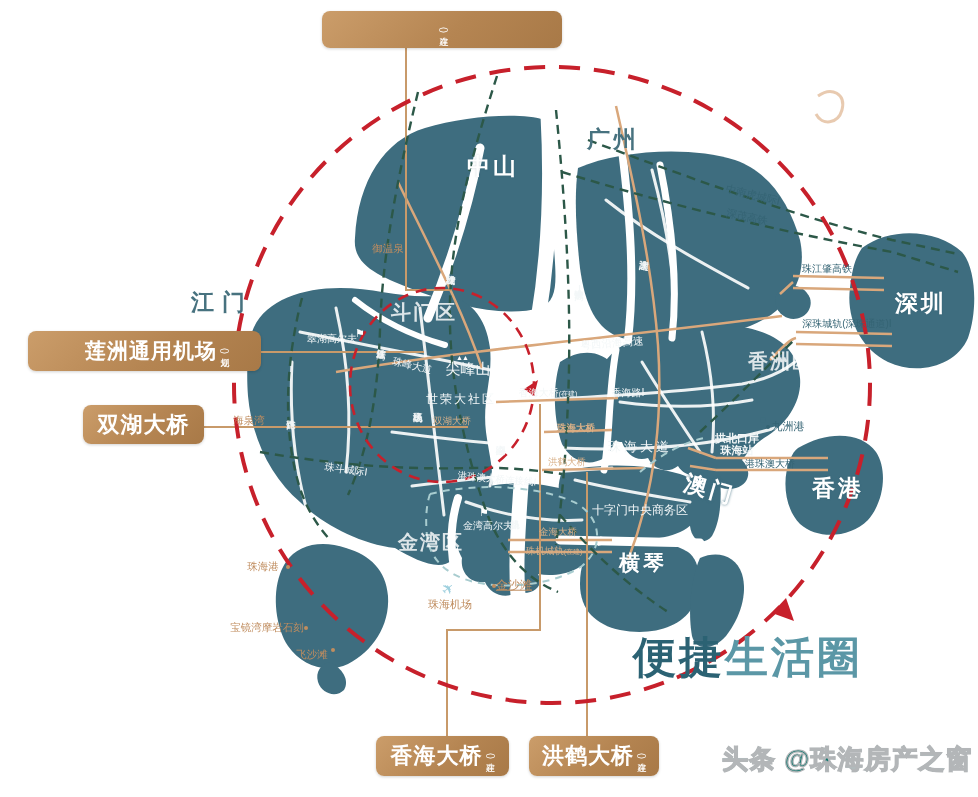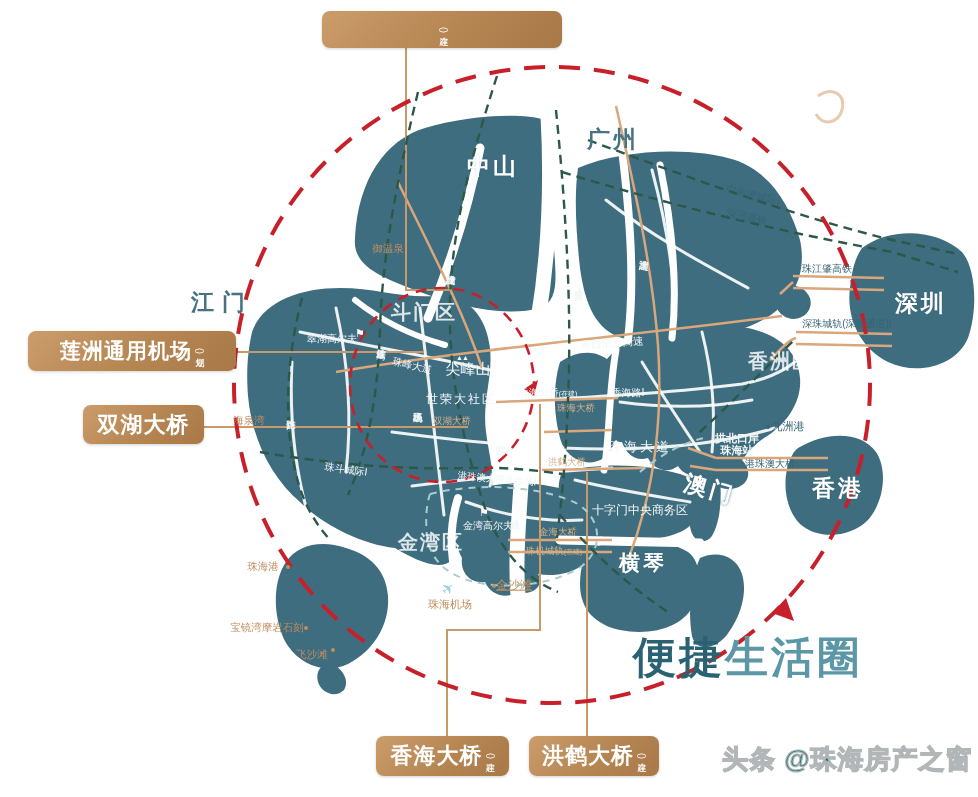--- a/index.html
+++ b/index.html
@@ -206,7 +206,7 @@
 <div class="callout" style="left:322px;top:11px;width:240px;height:37px;">
   <span class="nv">(在建)</span>
 </div>
-<div class="callout" style="left:28px;top:331px;width:208px;height:40px;">
+<div class="callout" style="left:28px;top:331px;width:208px;height:40px;padding-left:25px;">
   <span class="txt" style="font-size:21px;">莲洲通用机场</span>
   <span class="nv">(规划)</span>
 </div>

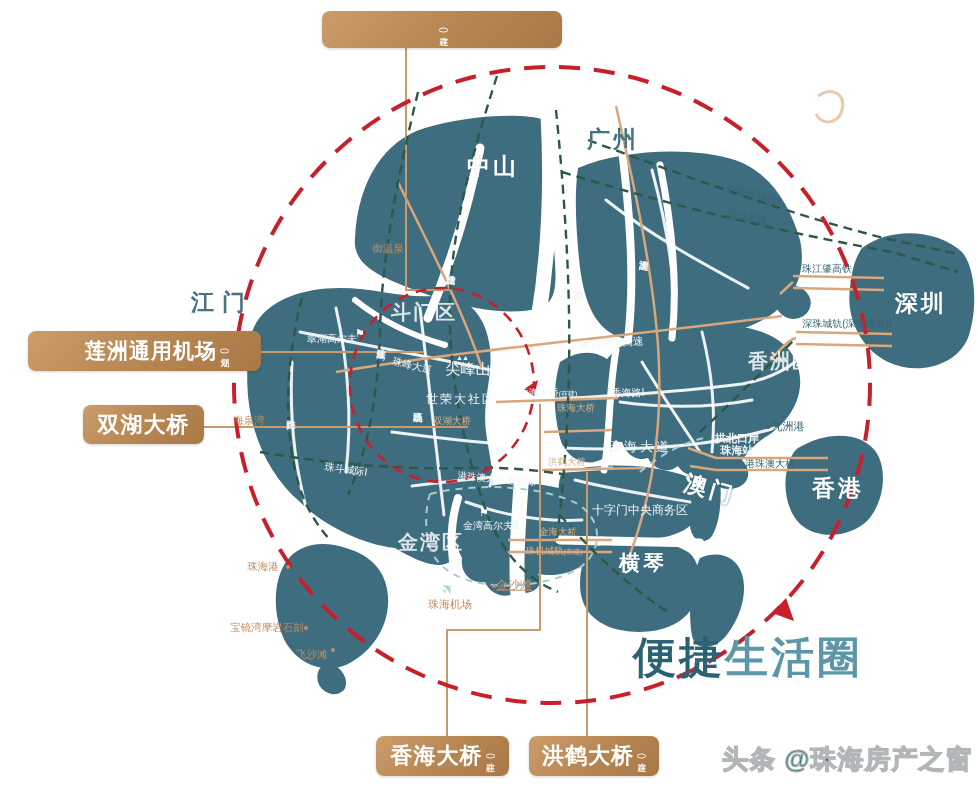--- a/index.html
+++ b/index.html
@@ -185,7 +185,7 @@
 <div class="lbl wsm" style="left:497px;top:479px;font-size:9.5px;transform:translate(-50%,-50%) rotate(5deg);">港珠澳大桥连接线Ⅰ</div>
 <div class="lbl wsm" style="left:548px;top:393px;"><span>香海大桥</span><span style="font-size:7px;">(在建)</span></div>
 <div class="lbl wsm" style="left:628px;top:393px;">香海路Ⅰ</div>
-<div class="lbl tansm" style="left:576px;top:408px;">珠海大桥</div>
+<div class="lbl tansm" style="left:576px;top:428px;font-weight:bold;">珠海大桥</div>
 <div class="lbl wsm" style="left:640px;top:447px;font-size:13px;letter-spacing:3px;">珠海大道</div>
 <div class="lbl wsm" style="left:612px;top:343px;font-size:10.5px;transform:translate(-50%,-50%) rotate(-4deg);">粤西沿海高速</div>
 <div class="lbl wsm v" style="left:645px;top:252px;transform:translate(-50%,-50%) rotate(8deg);">太澳高速</div>

